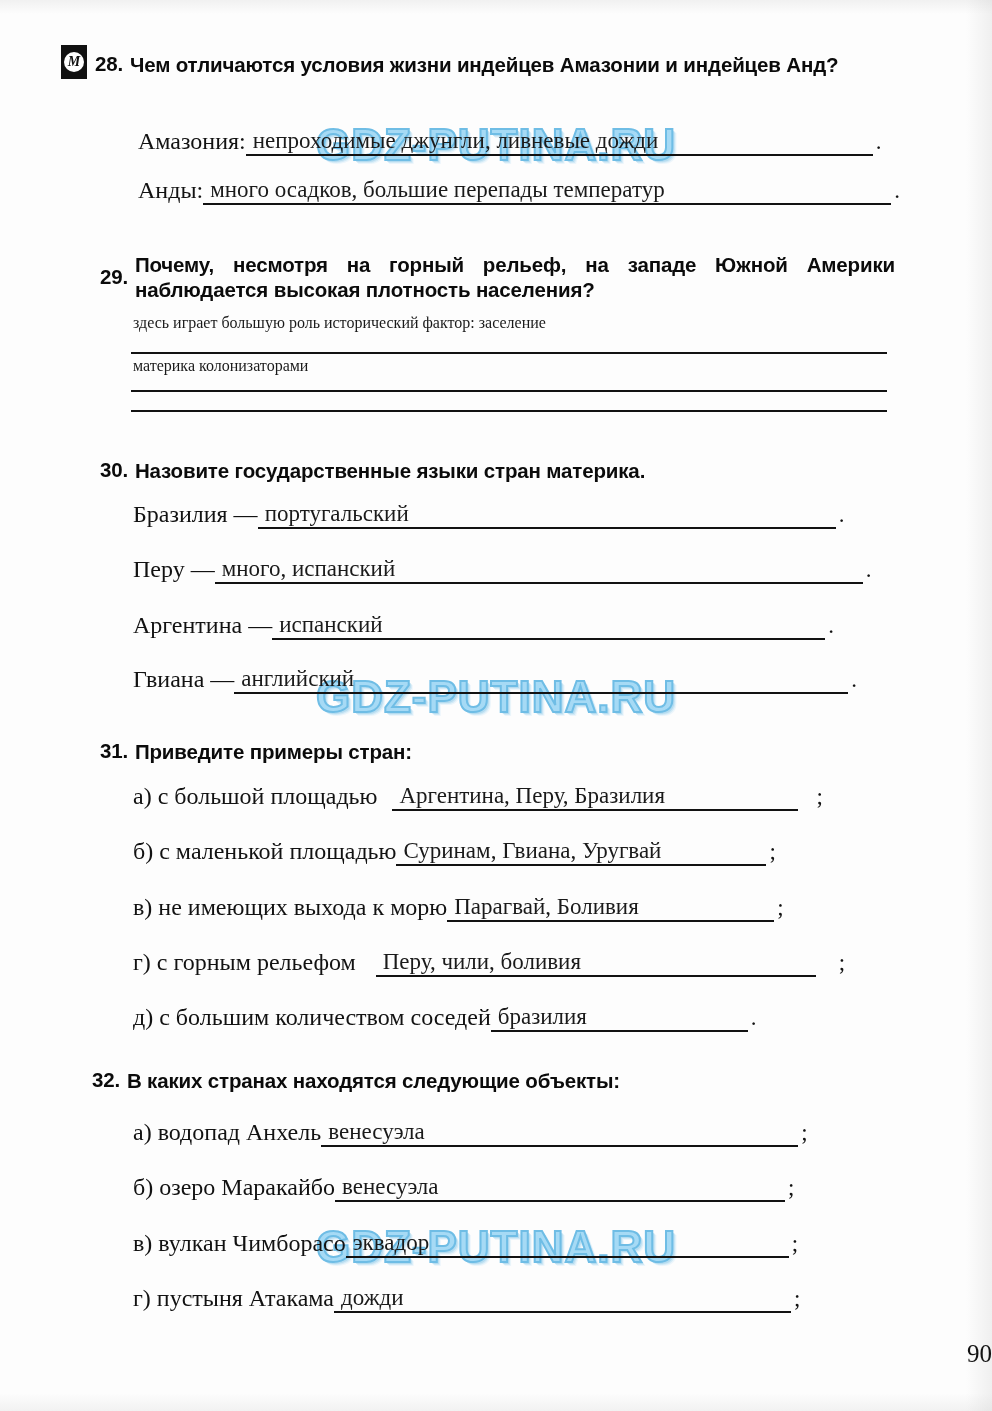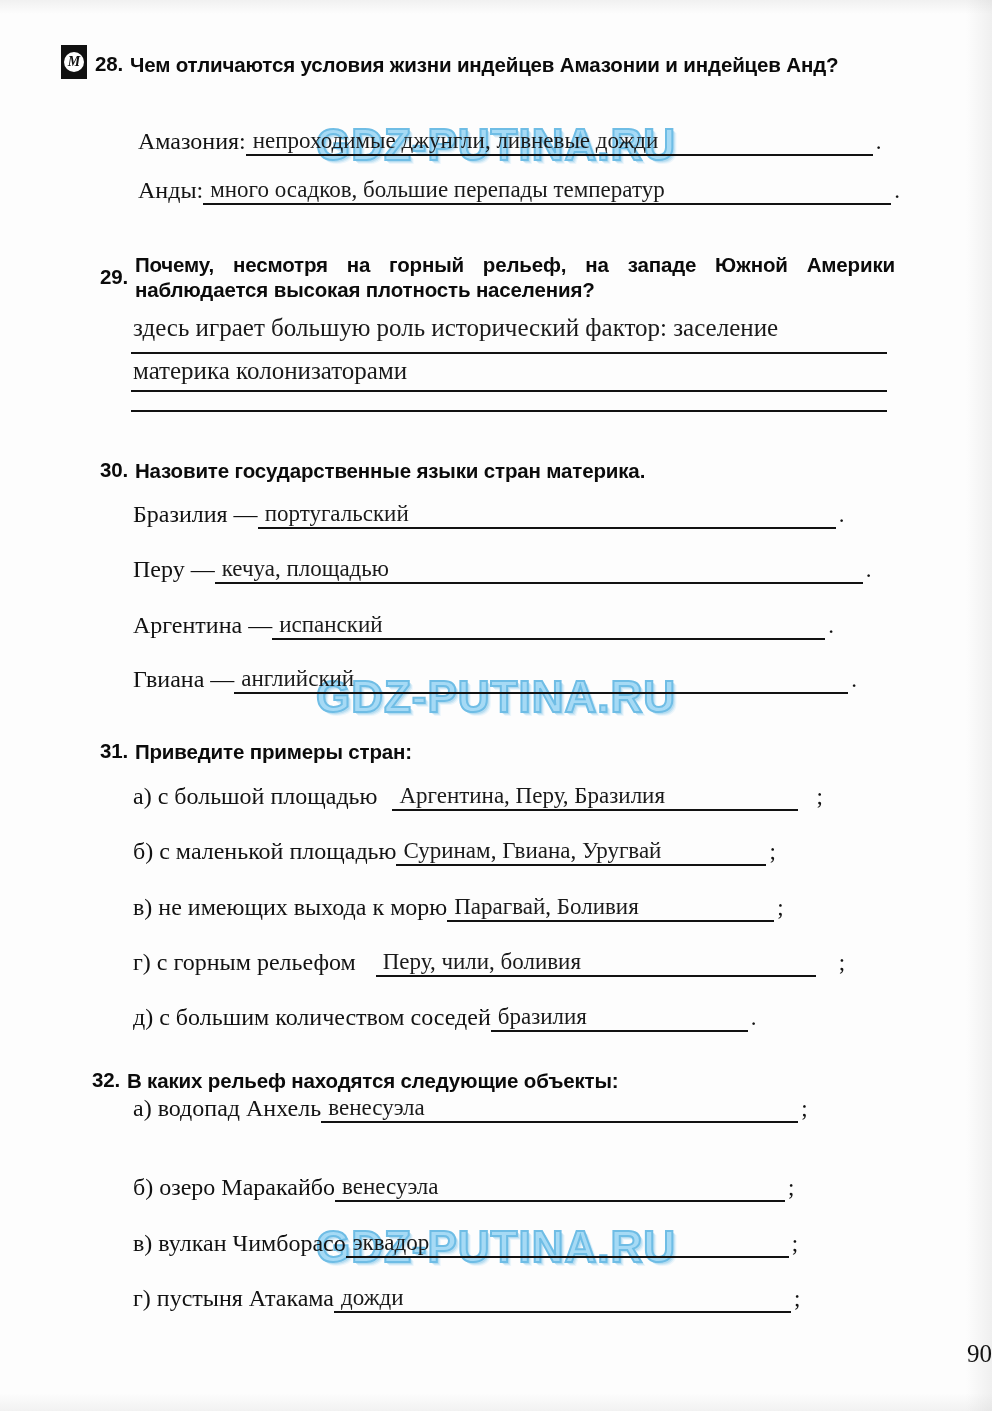--- a/index.html
+++ b/index.html
@@ -168,7 +168,7 @@
   .free-hw {
     position: absolute;
     font-family: "Liberation Serif", serif;
-    font-size: 25px;
+    font-size: 16px;
     color: #1a1a1a;
     white-space: nowrap;
     line-height: 1;

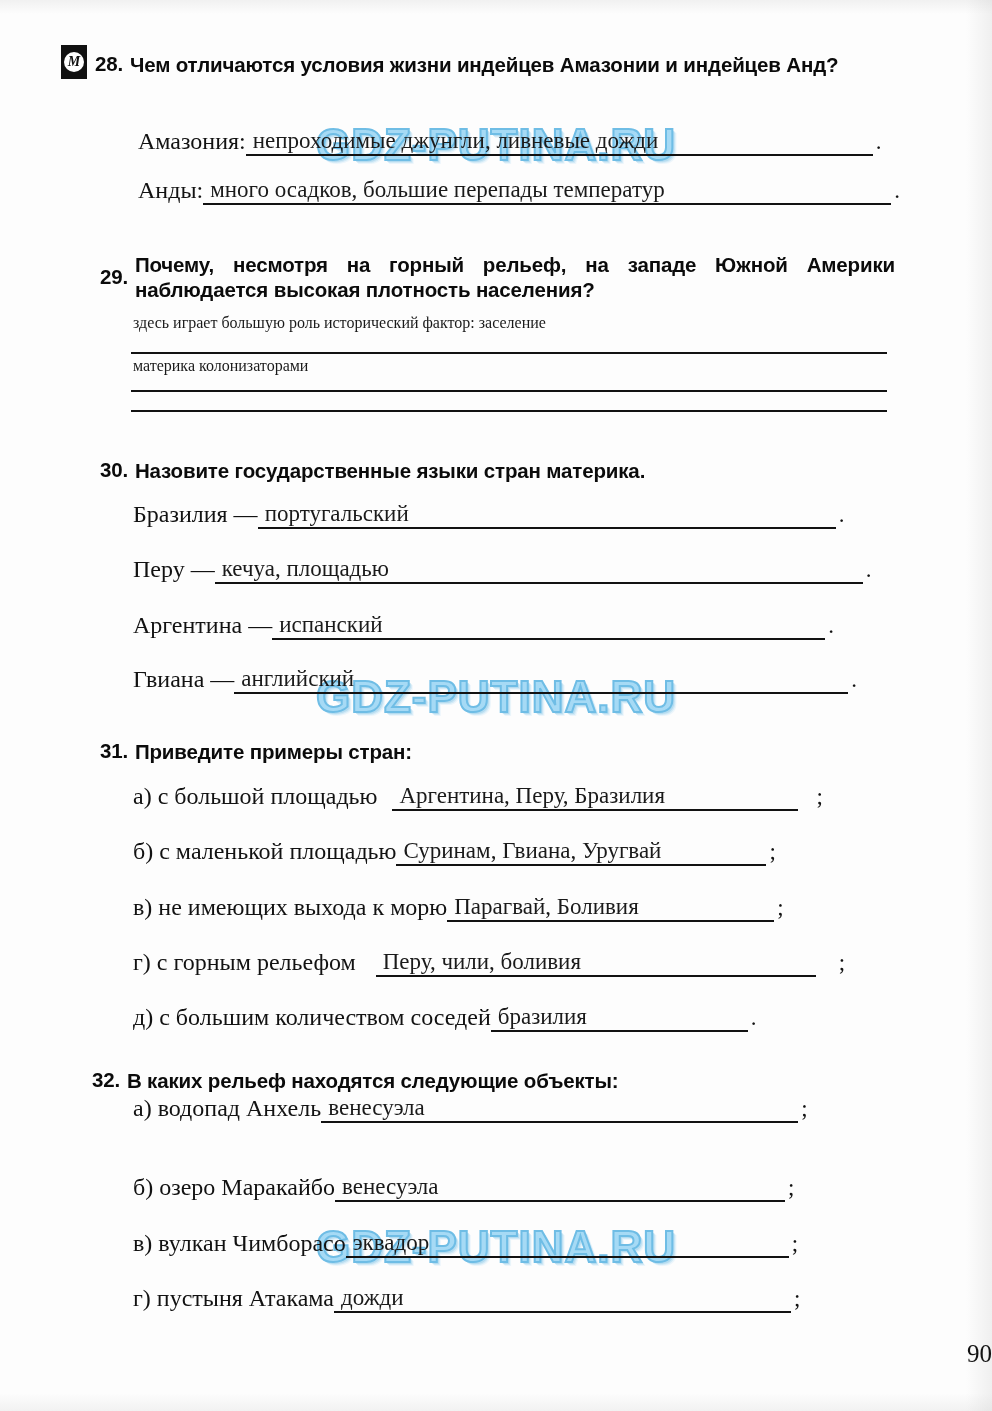--- a/index.html
+++ b/index.html
@@ -261,7 +261,7 @@
     <div class="ans-row" style="left:133px; top:552px;">
       <span class="ans-label">Перу —</span>
       <span class="ans-line" style="width:648px;">
-        <span class="hw">кечуа, площадью</span>
+        <span class="hw">много, испанский</span>
       </span>
       <span class="ans-term">.</span>
     </div>

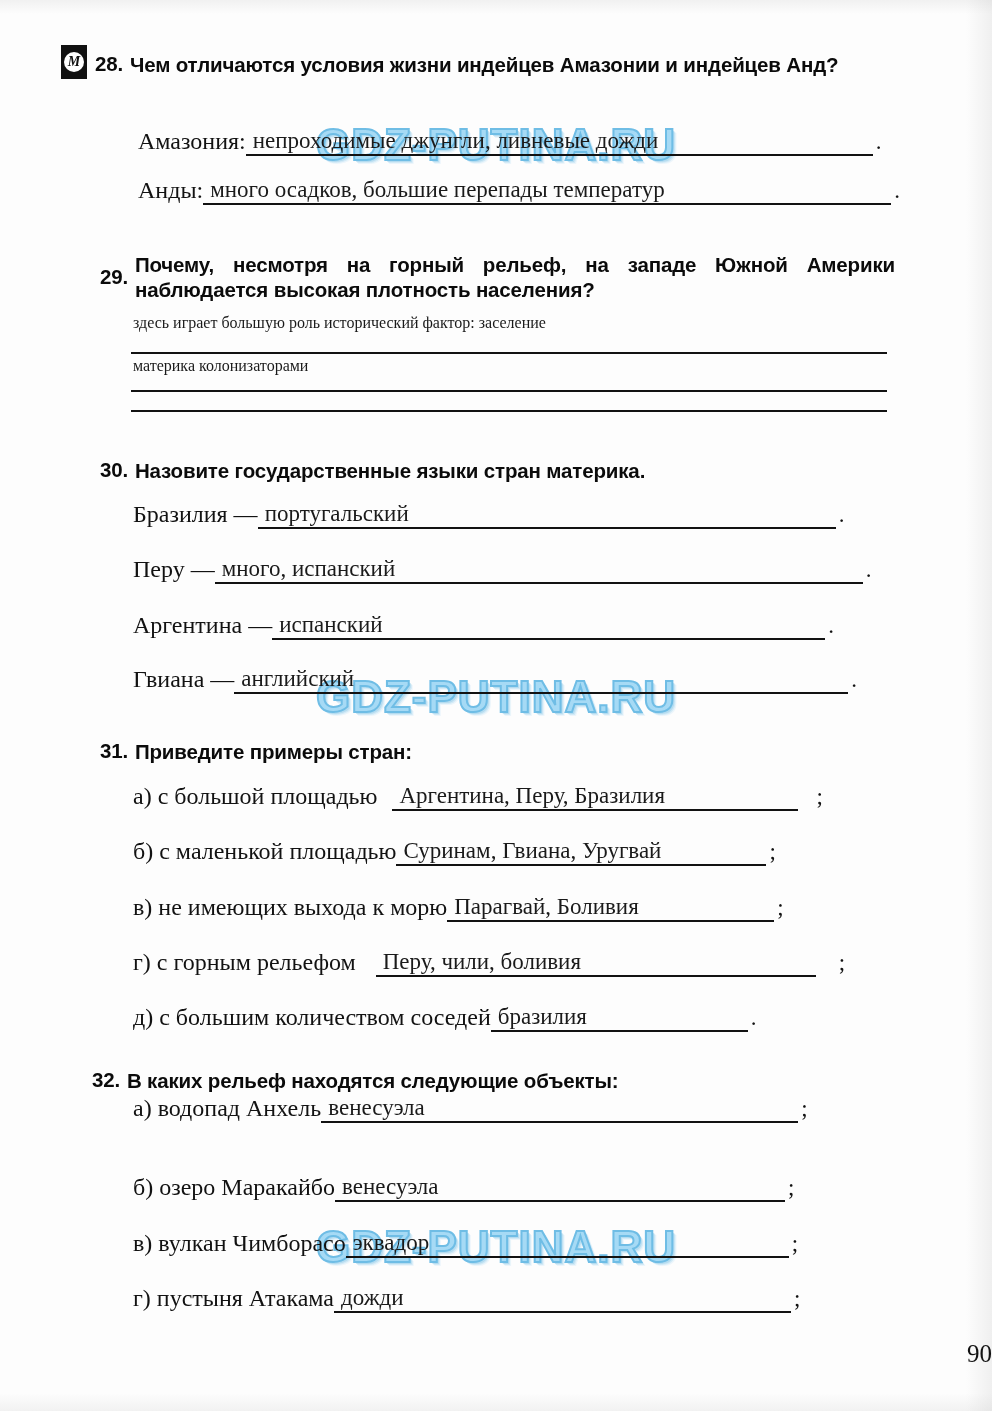--- a/index.html
+++ b/index.html
@@ -332,7 +332,7 @@
     <div class="q-block" style="left:92px; top:1060px; width:800px;">
       <div class="q-head">
         <span class="q-num">32.</span>
-        <span class="q-text">В каких рельеф находятся следующие объекты:</span>
+        <span class="q-text">В каких странах находятся следующие объекты:</span>
       </div>
     </div>
 

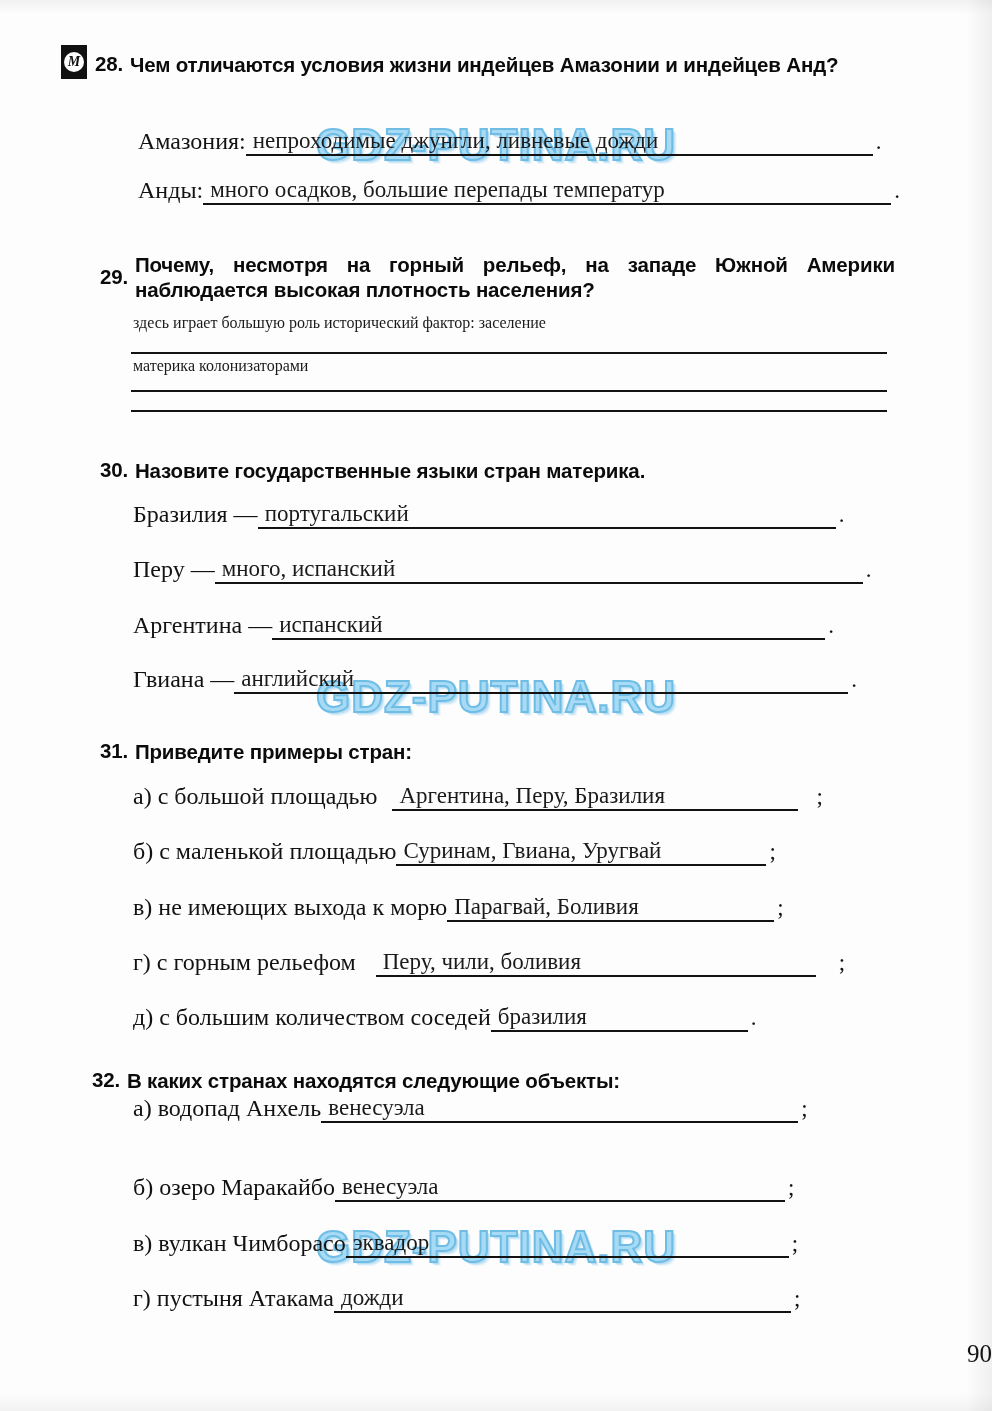--- a/index.html
+++ b/index.html
@@ -336,7 +336,7 @@
       </div>
     </div>
 
-    <div class="ans-row" style="left:133px; top:1091px;">
+    <div class="ans-row" style="left:133px; top:1115px;">
       <span class="ans-label">а) водопад Анхель</span>
       <span class="ans-line" style="width:477px;">
         <span class="hw">венесуэла</span>

